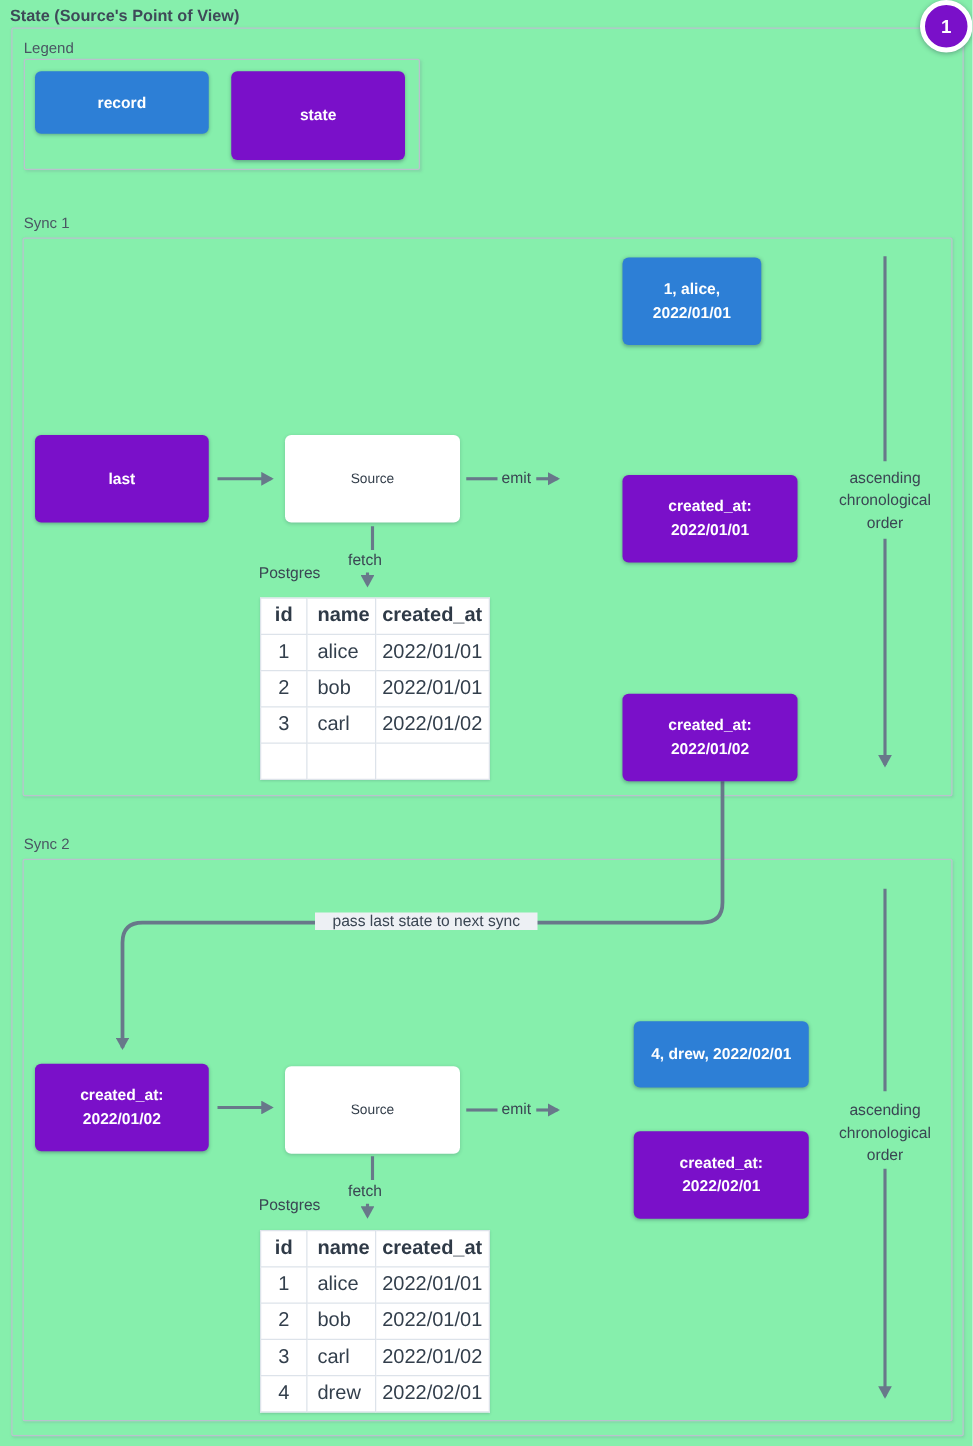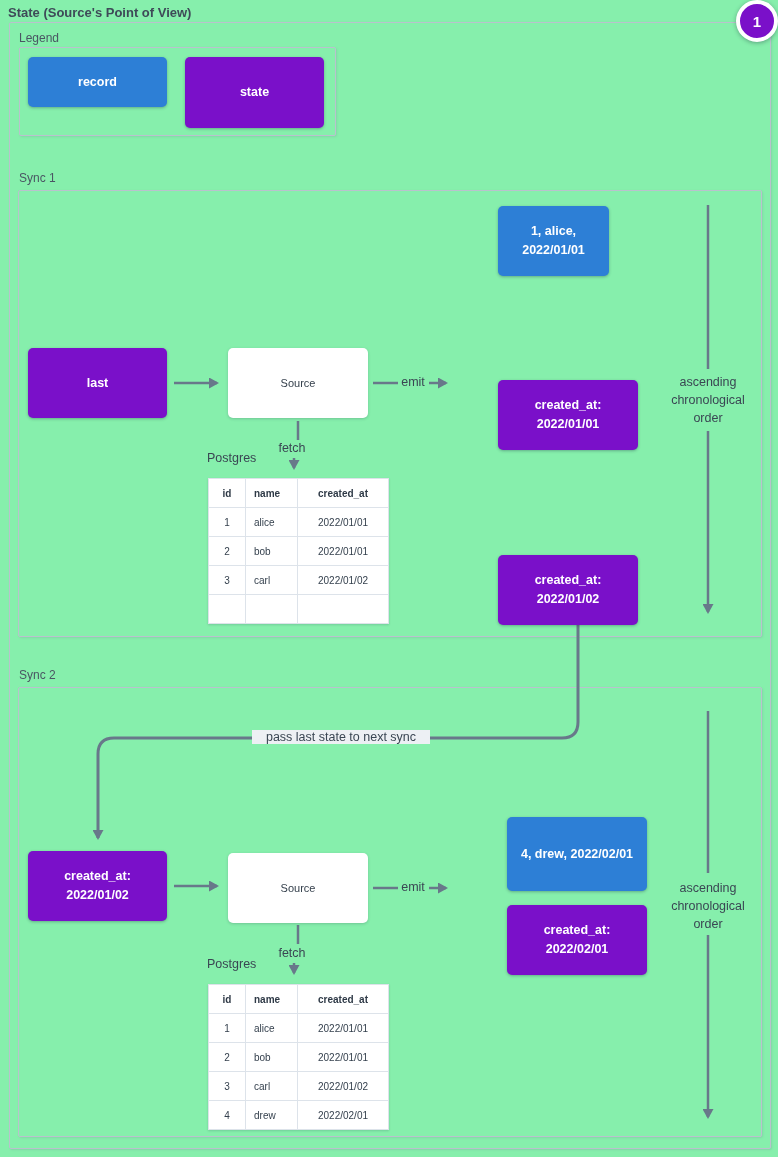--- a/index.html
+++ b/index.html
@@ -64,7 +64,7 @@
   table.pg{
     border-collapse:collapse;
     background:#ffffff;
-    font-size:10px;color:#333f4c;
+    font-size:16px;color:#333f4c;
     box-shadow:0 1px 2px rgba(30,50,70,.18);
     z-index:3;position:absolute;
     table-layout:fixed;

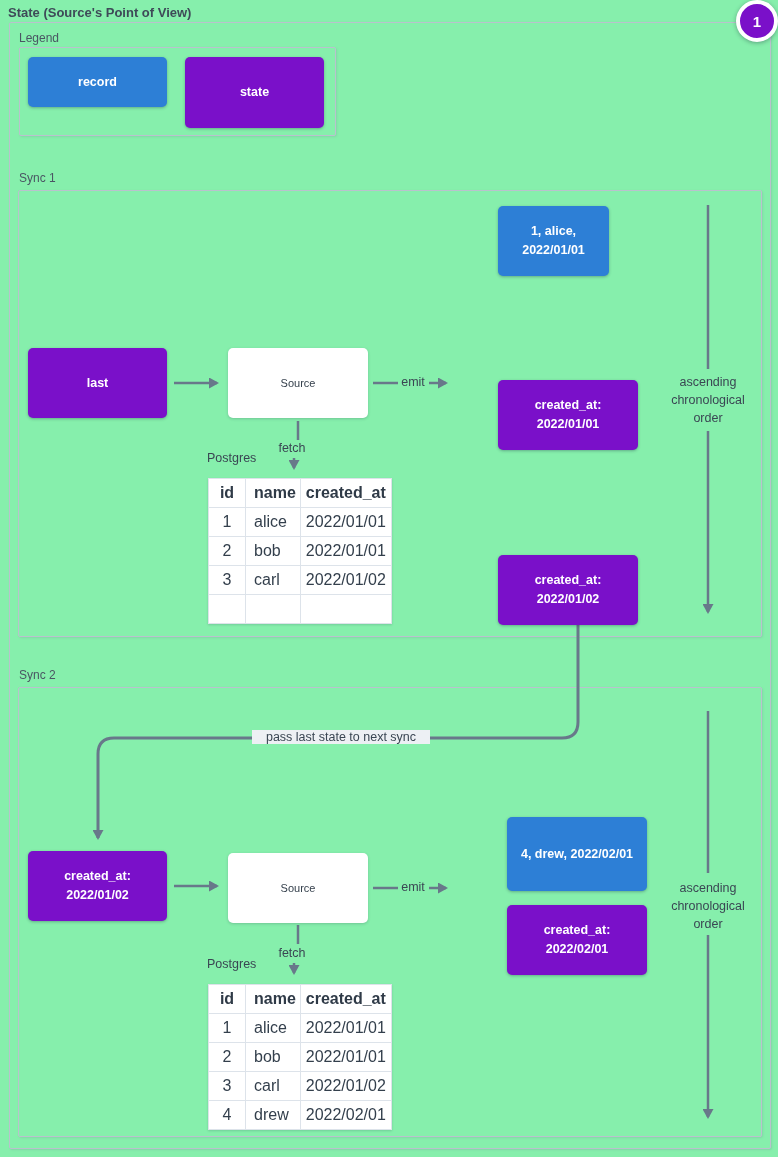--- a/index.html
+++ b/index.html
@@ -188,7 +188,7 @@
 
   <div class="abs wire-label" style="left:396px;top:880px;width:34px;">emit</div>
 
-  <div class="abs box record" style="left:507px;top:817px;width:140px;height:74px;">4, drew, 2022/02/01</div>
+  <div class="abs box record" style="left:507px;top:817px;width:140px;height:53px;">4, drew, 2022/02/01</div>
   <div class="abs box state" style="left:507px;top:905px;width:140px;height:70px;">
     <span>created_at:</span>
     <span>2022/02/01</span>

